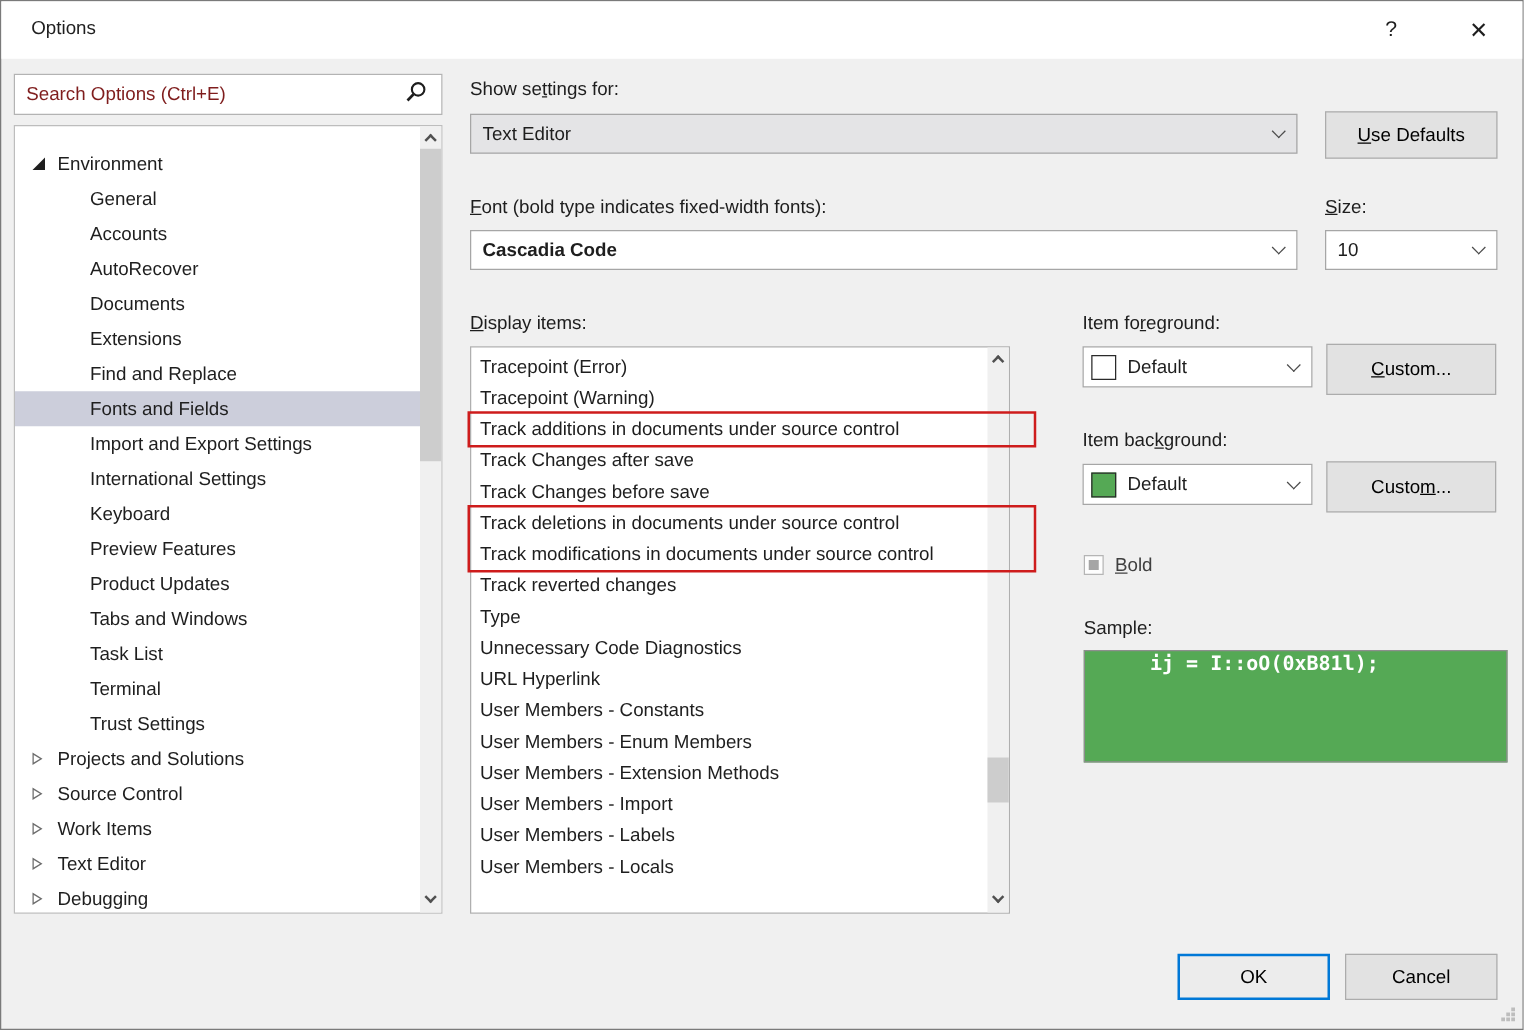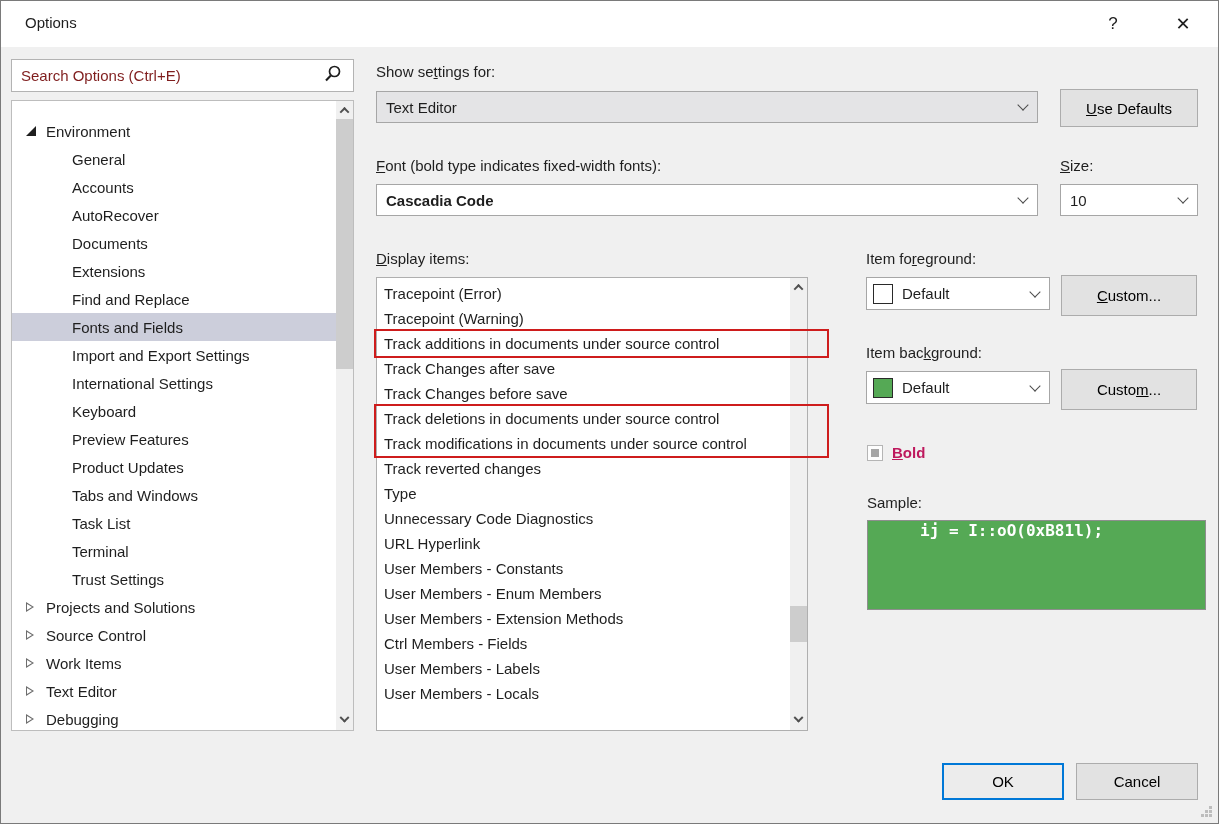--- a/index.html
+++ b/index.html
@@ -70,7 +70,7 @@
   .hlbox { position:absolute; left:-3px; width:455px; border:2px solid #ce1c1c; pointer-events:none; }
 
   
-  #bold-row { position:absolute; left:866px; top:443px; display:flex; align-items:flex-end; color:#be185d; font-size:15px;font-weight:bold; }
+  #bold-row { position:absolute; left:866px; top:443px; display:flex; align-items:flex-start; color:#404040; font-size:15px; }
   #bold-check { width:16px; height:16px; background:#fdfdfd; border:1px solid #b5b5b5;
                 display:flex; align-items:center; justify-content:center; margin-right:9px; }
   #bold-check .inner { width:8px; height:8px; background:#a5a5a5; }

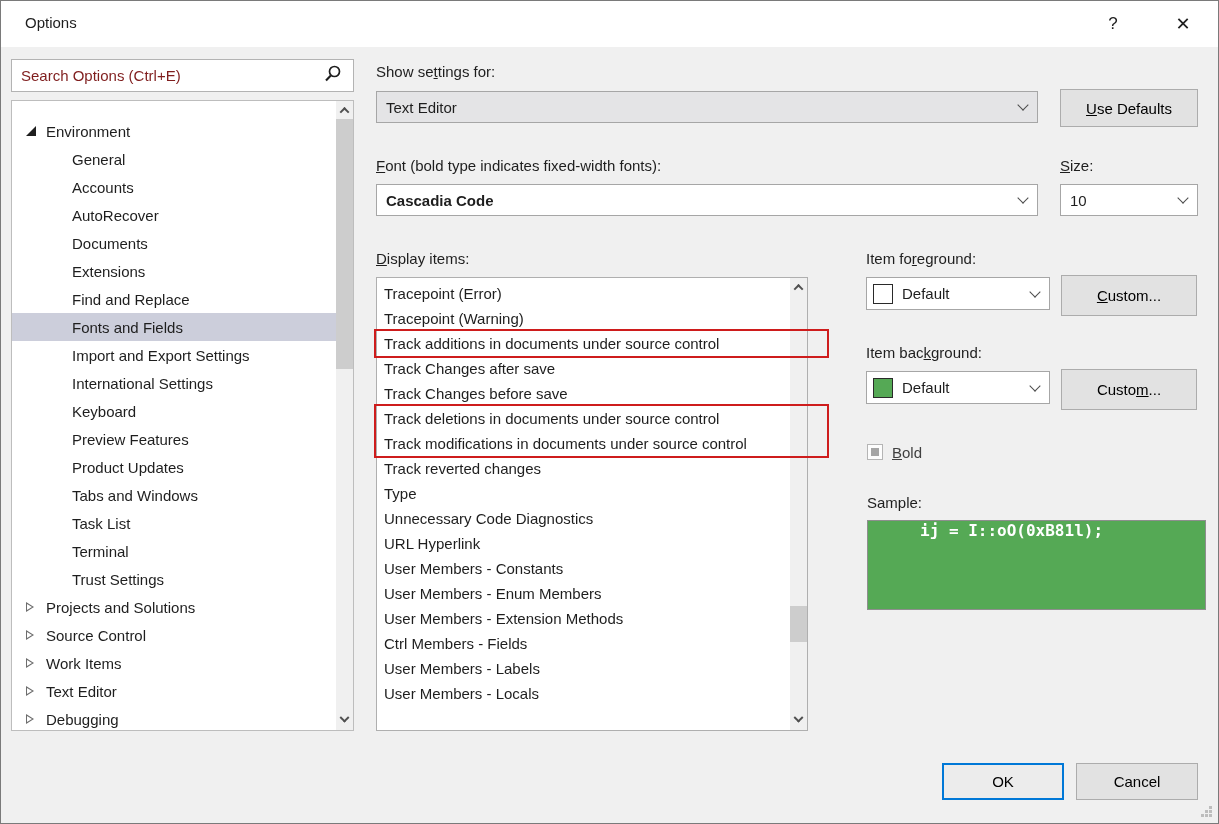--- a/index.html
+++ b/index.html
@@ -266,7 +266,7 @@
         <div class="lrow">User Members - Constants</div>
         <div class="lrow">User Members - Enum Members</div>
         <div class="lrow">User Members - Extension Methods</div>
-        <div class="lrow">Ctrl Members - Fields</div>
+        <div class="lrow">User Members - Import</div>
         <div class="lrow">User Members - Labels</div>
         <div class="lrow">User Members - Locals</div>
       </div>

